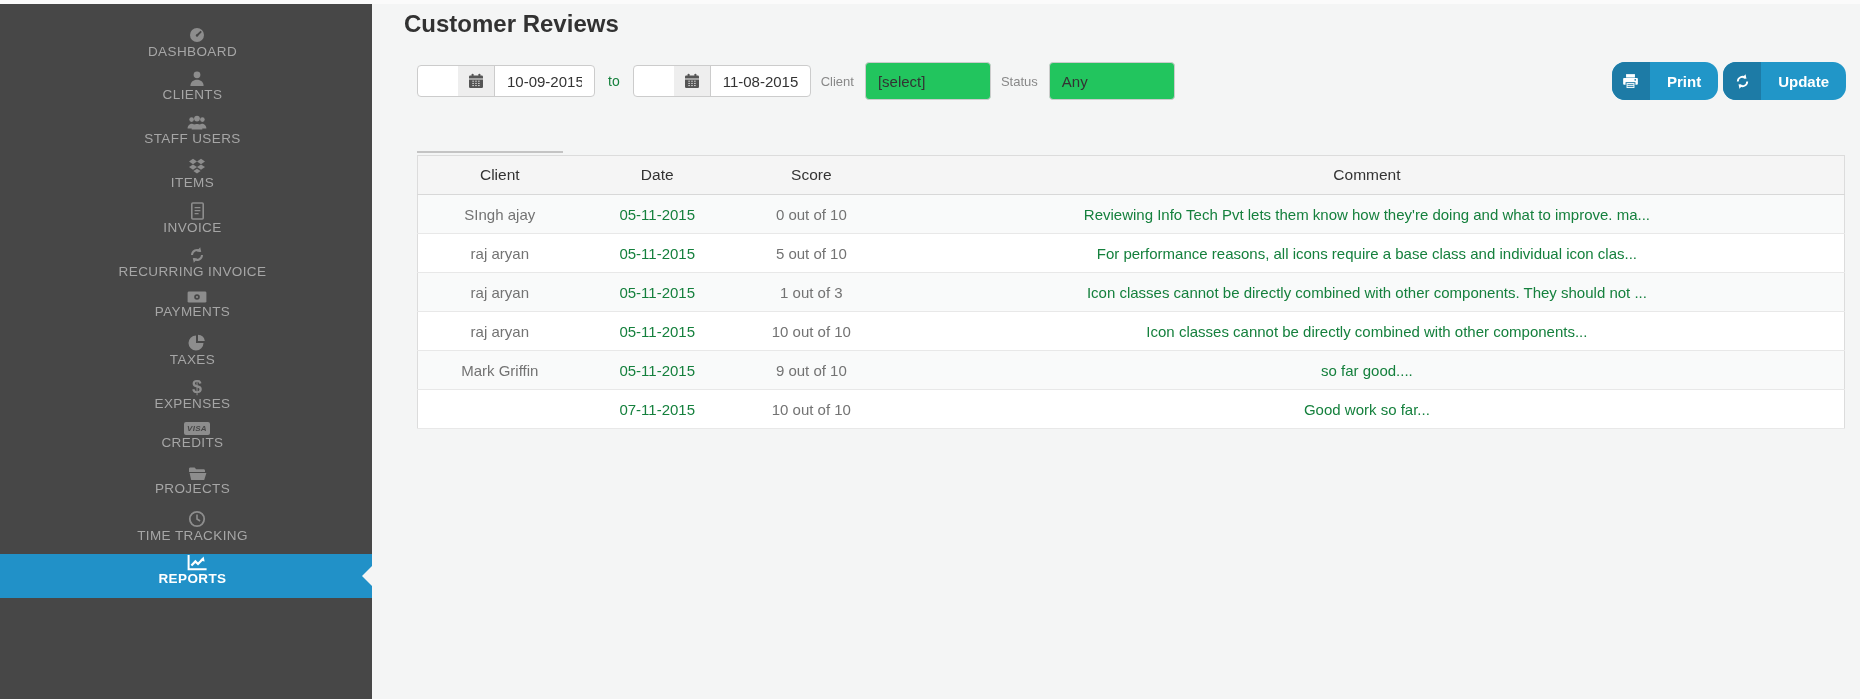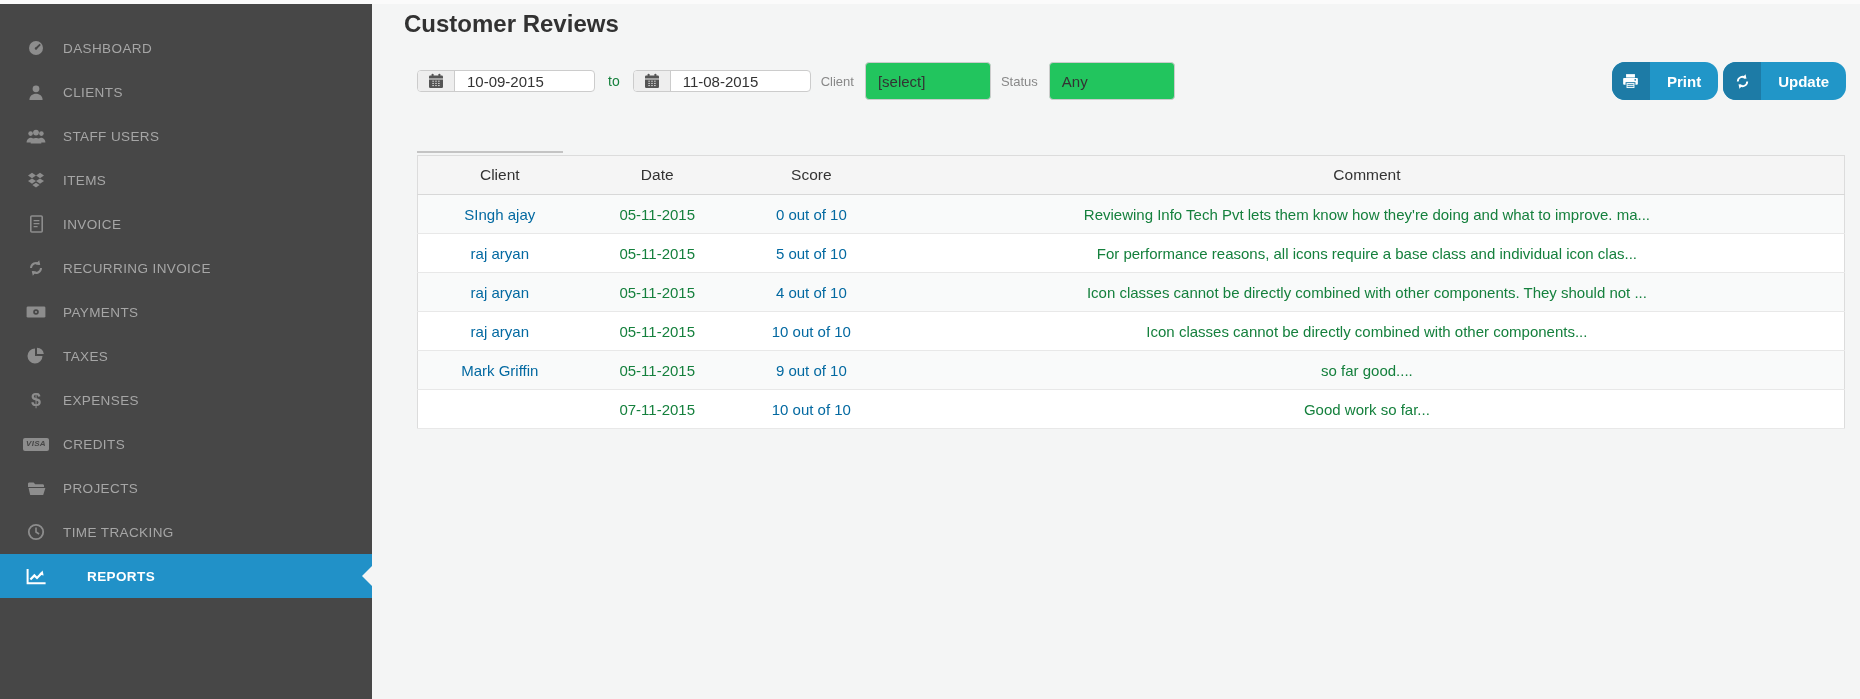--- a/index.html
+++ b/index.html
@@ -13,7 +13,7 @@
   
   .sidebar{position:absolute;top:4px;left:0;width:372px;bottom:0;background:#474747;}
   .nav{padding-top:22px;}
-  .nav-item{position:relative;height:44px;display:flex;align-items:center;cursor:pointer;}
+  .nav-item{position:relative;height:44px;display:flex;align-items:center;cursor:pointer;flex-direction:column;}
   .nav-item .icon{
     width:28px;margin-left:22px;display:flex;align-items:center;justify-content:center;
     color:#8d8d8d;font-size:16px;line-height:1;flex:none;

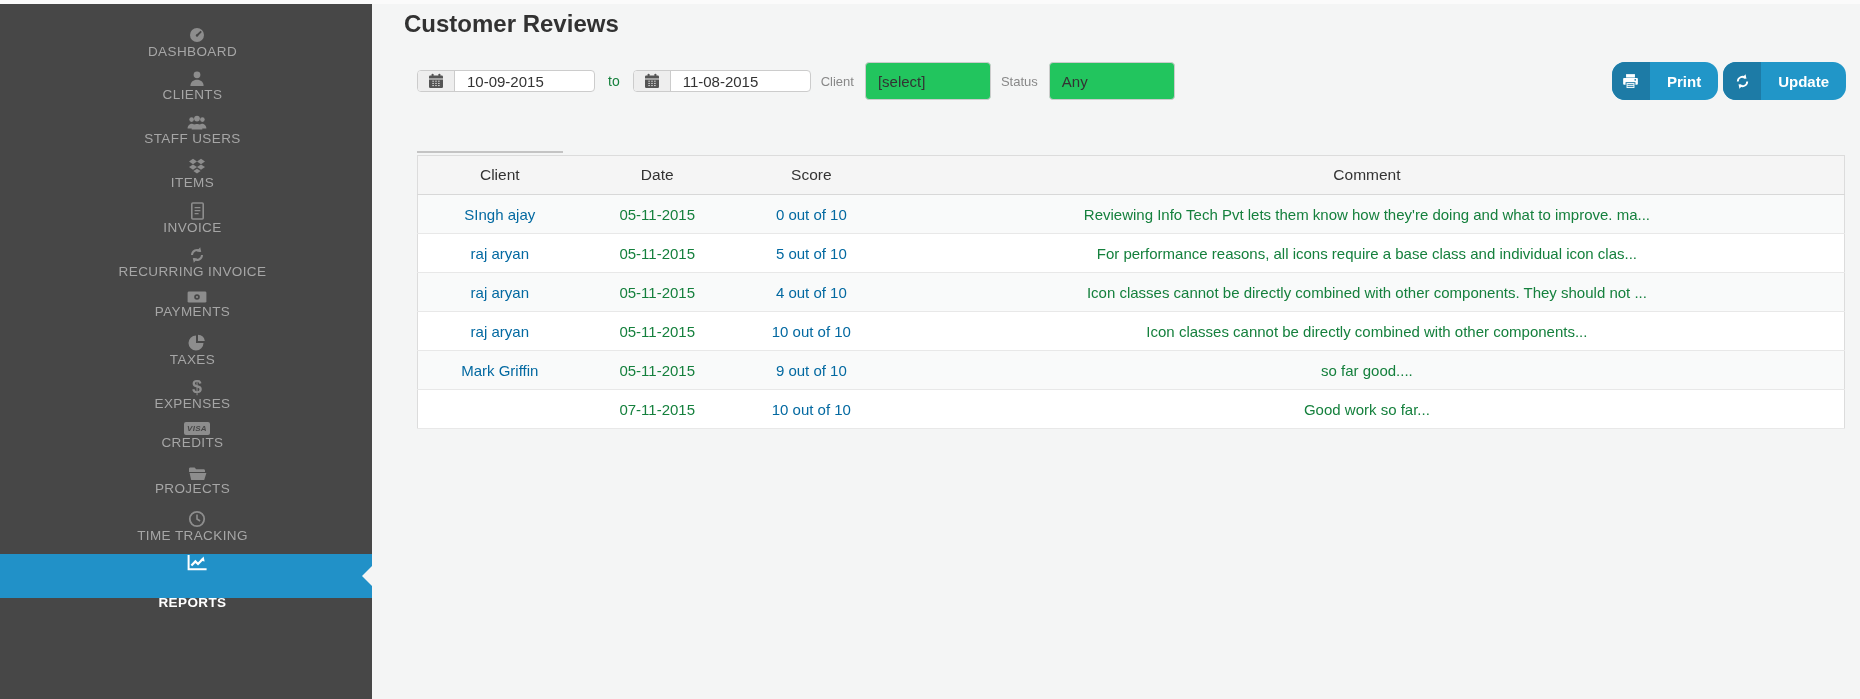--- a/index.html
+++ b/index.html
@@ -39,7 +39,7 @@
   .page-title{position:absolute;left:32px;top:6px;font-size:24px;font-weight:700;color:#323232;}
 
   .filter-bar{position:absolute;left:45px;top:57px;right:14px;height:40px;display:flex;align-items:center;}
-  .input-group{display:flex;height:22px;border:1px solid #cccccc;border-radius:4px;overflow:hidden;background:#ffffff;width:178px;box-sizing:border-box;flex:none;}
+  .input-group{display:flex;height:32px;border:1px solid #cccccc;border-radius:4px;overflow:hidden;background:#ffffff;width:178px;box-sizing:border-box;flex:none;padding-left:40px;}
   .addon{width:36px;background:#eeeeee;border-right:1px solid #cccccc;display:flex;align-items:center;justify-content:center;color:#555555;flex:none;}
   .input-group input{border:none;outline:none;padding:0 12px;font-size:15px;color:#333333;width:100%;font-family:inherit;background:transparent;}
   .to-label{margin:0 13px;color:#15803d;font-size:14px;}

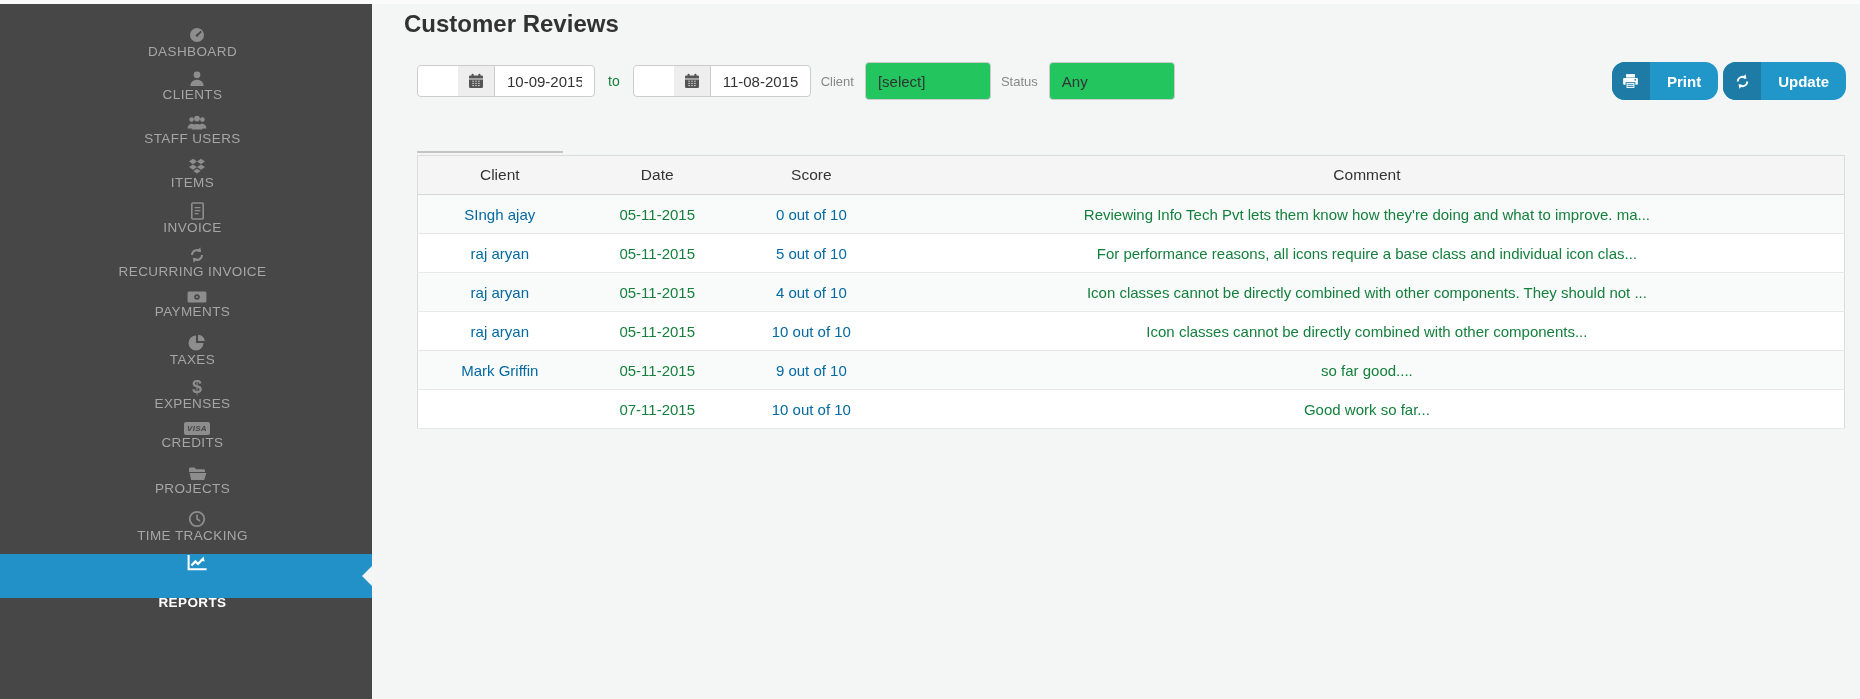--- a/index.html
+++ b/index.html
@@ -60,7 +60,7 @@
   }
   tbody td{height:36px;text-align:center;font-size:15px;color:#15803d;border-bottom:1px solid #e8e8e8;}
   tbody tr:nth-child(odd){background:#f9fafa;}
-  td.link{color:#0369a1;cursor:pointer;}
+  td.link{color:#737373;cursor:pointer;}
   th:nth-child(1),td:nth-child(1){width:11.5%;}
   th:nth-child(2),td:nth-child(2){width:10.6%;}
   th:nth-child(3),td:nth-child(3){width:11.0%;}

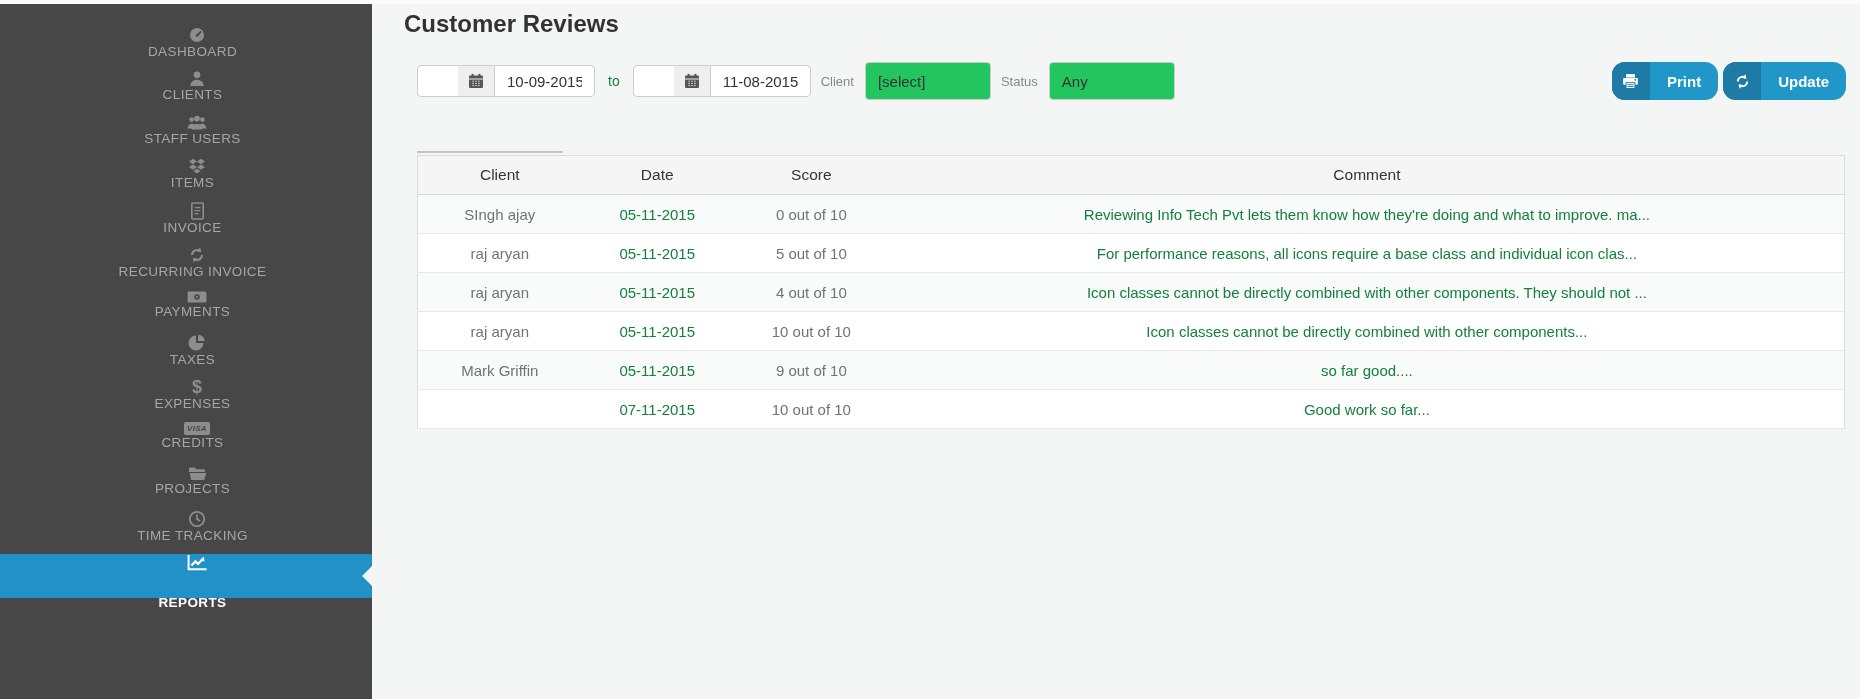--- a/index.html
+++ b/index.html
@@ -288,7 +288,7 @@
           <tr>
             <td class="link">raj aryan</td>
             <td>05-11-2015</td>
-            <td class="link">4 out of 10</td>
+            <td class="link">1 out of 3</td>
             <td>Icon classes cannot be directly combined with other components. They should not ...</td>
           </tr>
           <tr>

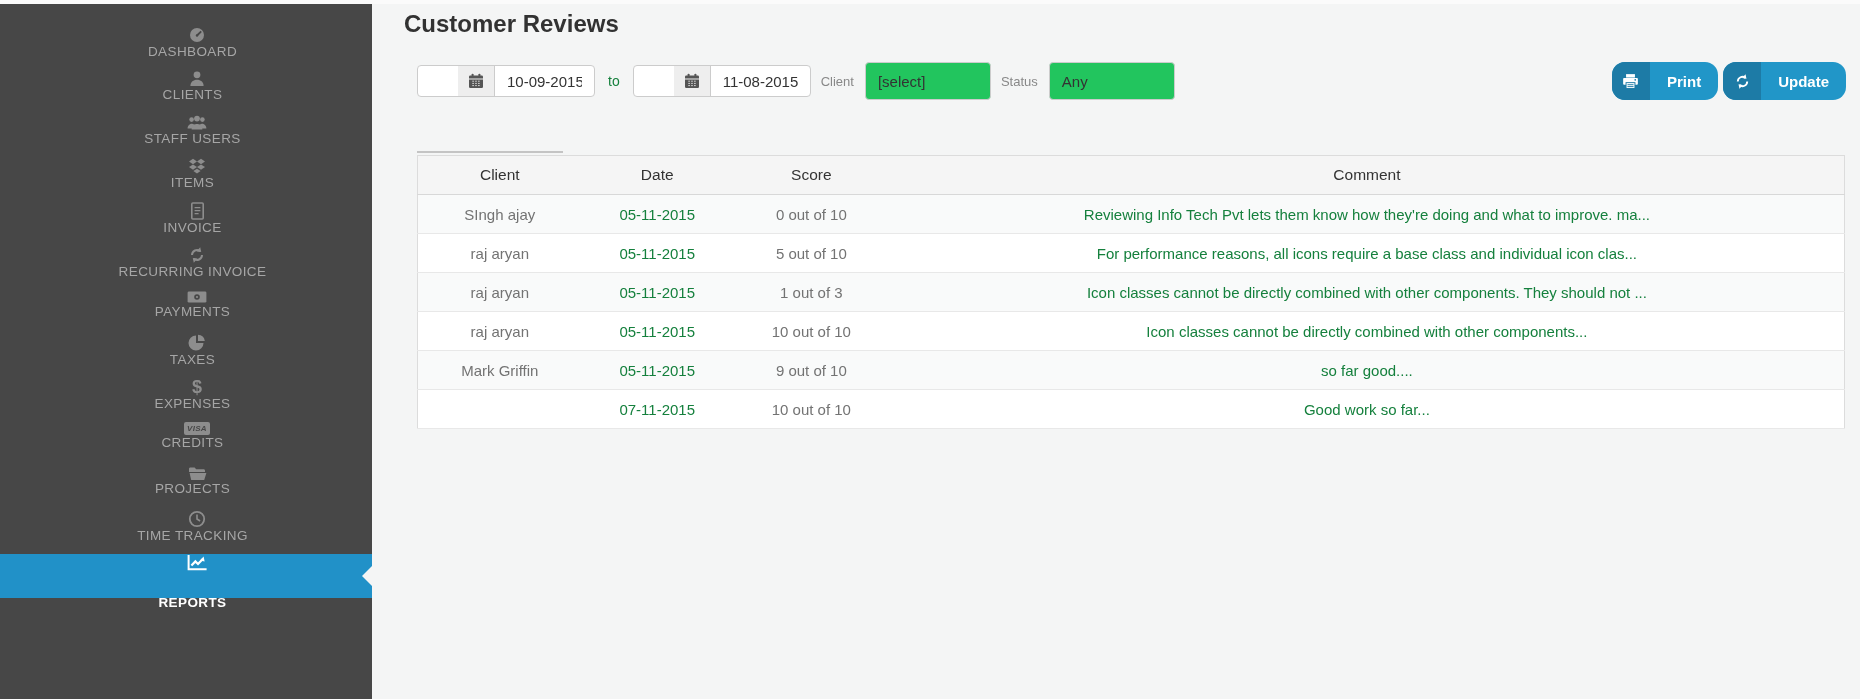--- a/index.html
+++ b/index.html
@@ -20,7 +20,7 @@
   }
   .nav-item .icon svg{display:block;}
   .nav-label{margin-left:13px;font-size:13.5px;letter-spacing:.4px;color:#a6a6a6;white-space:nowrap;}
-  .nav-item.active{background:#2191c8;gap:24px;}
+  .nav-item.active{background:#2191c8;}
   .nav-item.active .nav-label{color:#ffffff;font-weight:700;}
   .nav-item.active .icon{color:#ffffff;}
   .notch{

